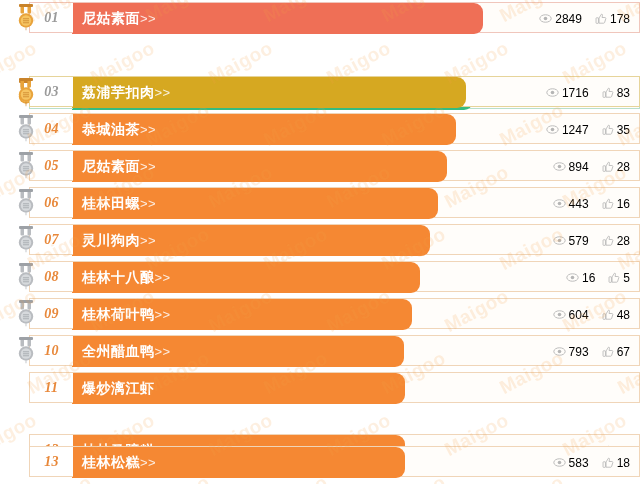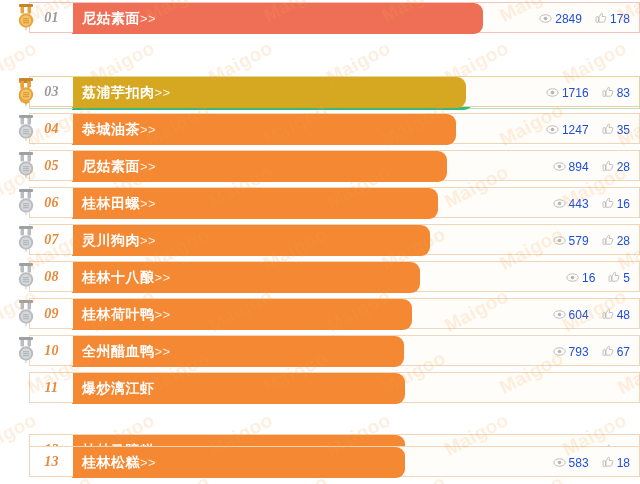--- a/index.html
+++ b/index.html
@@ -116,9 +116,10 @@
   }
   .stat {
     display: flex;
+    align-items: center;
     gap: 3px;
     font-size: 12px;
-    color: #1d4ed8;
+    color: #000000;
     font-family: "Liberation Sans", "DejaVu Sans", sans-serif;
   }
   .stat svg { display: block; }

